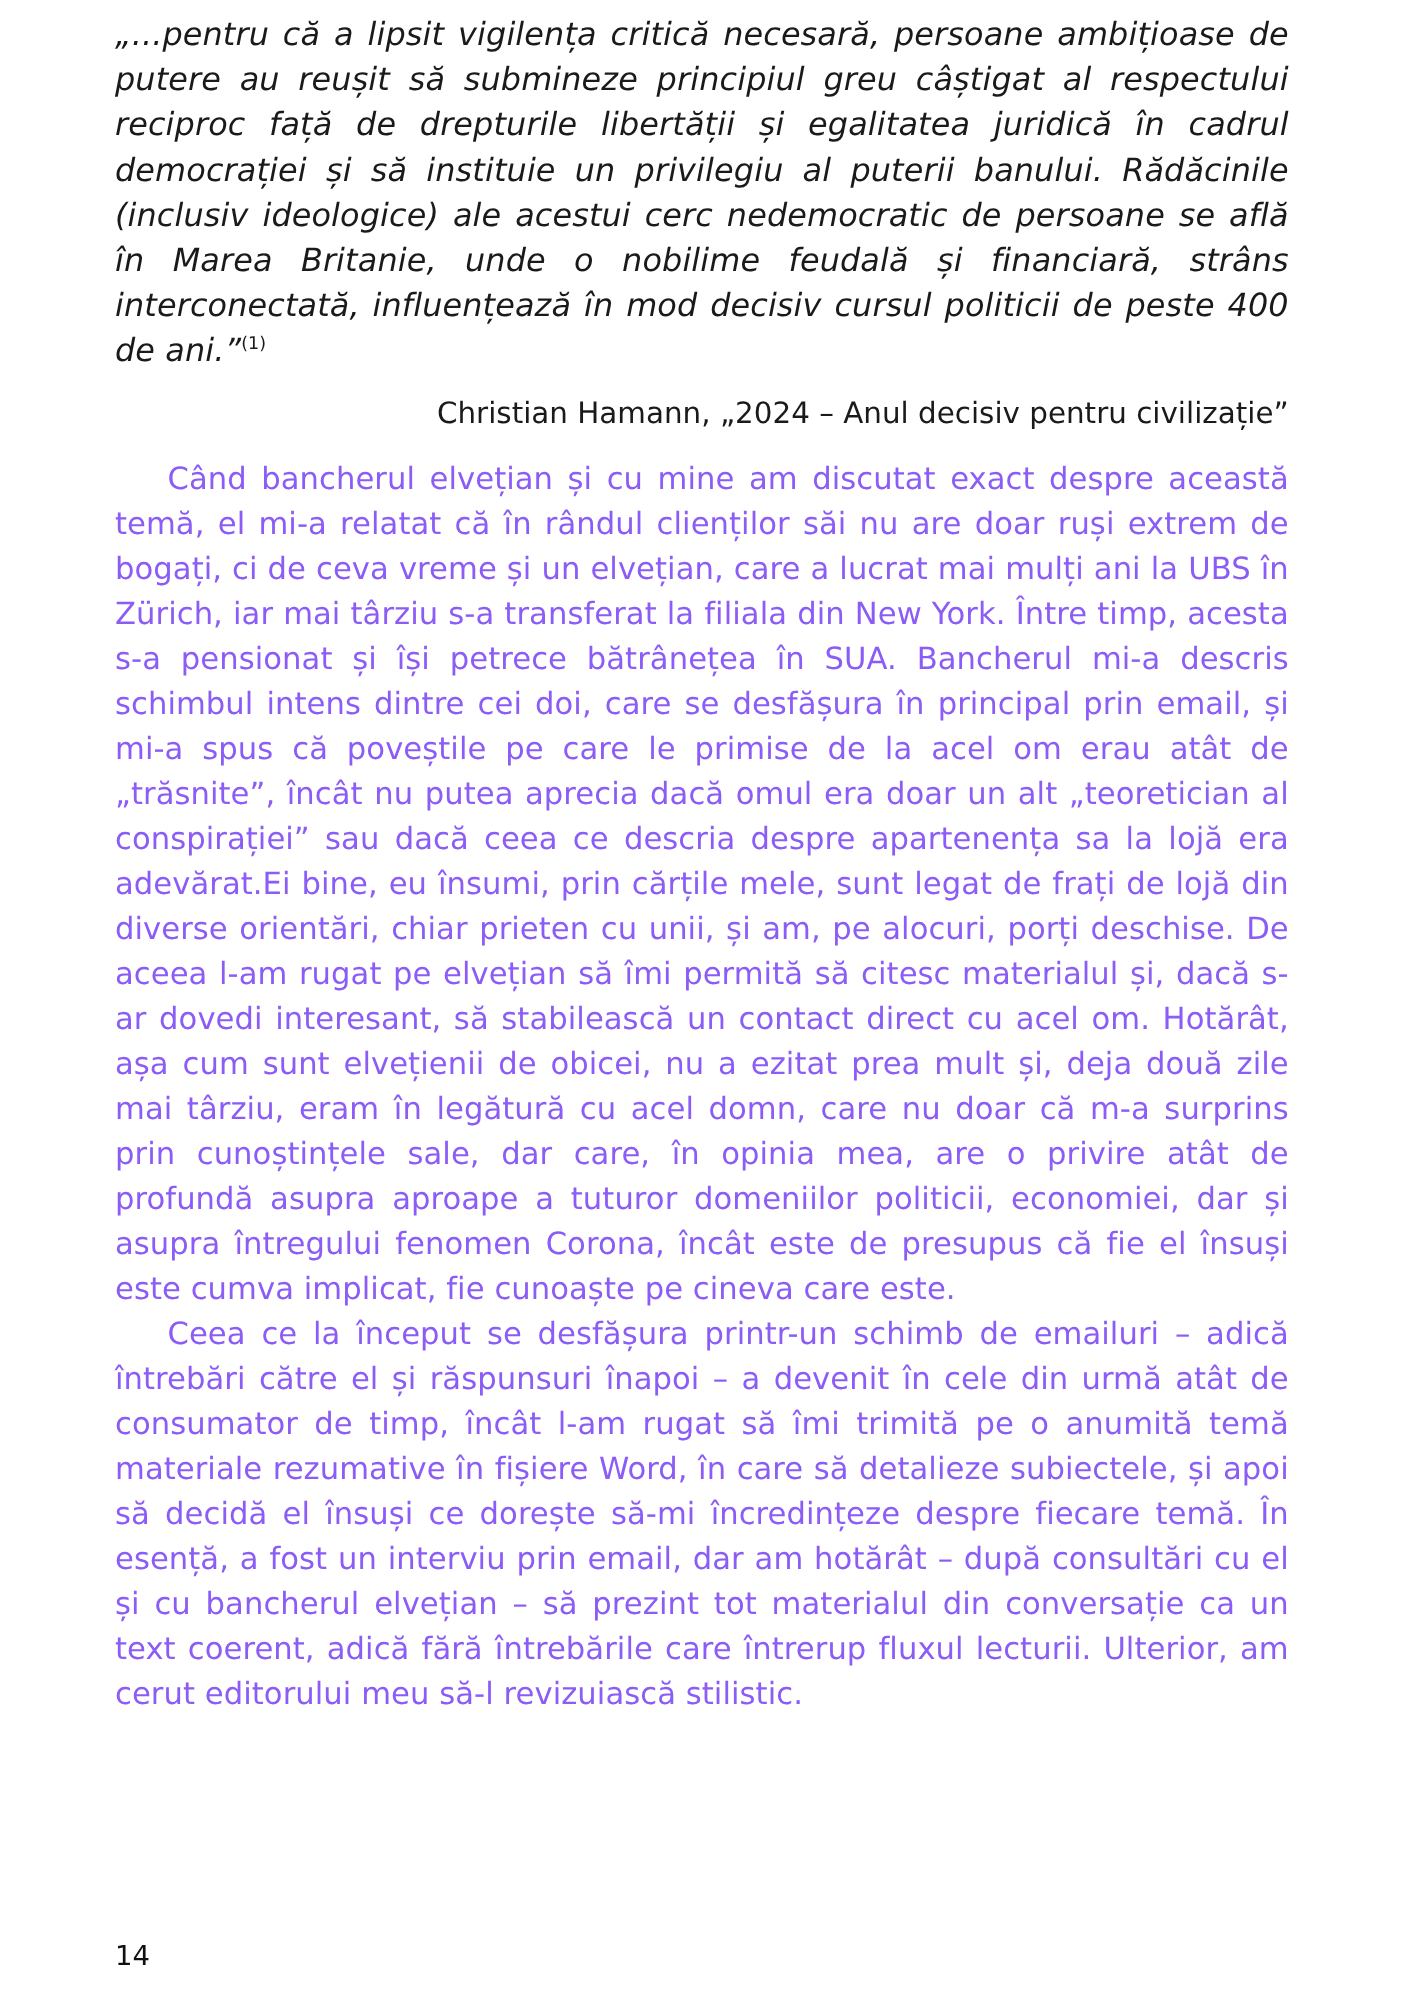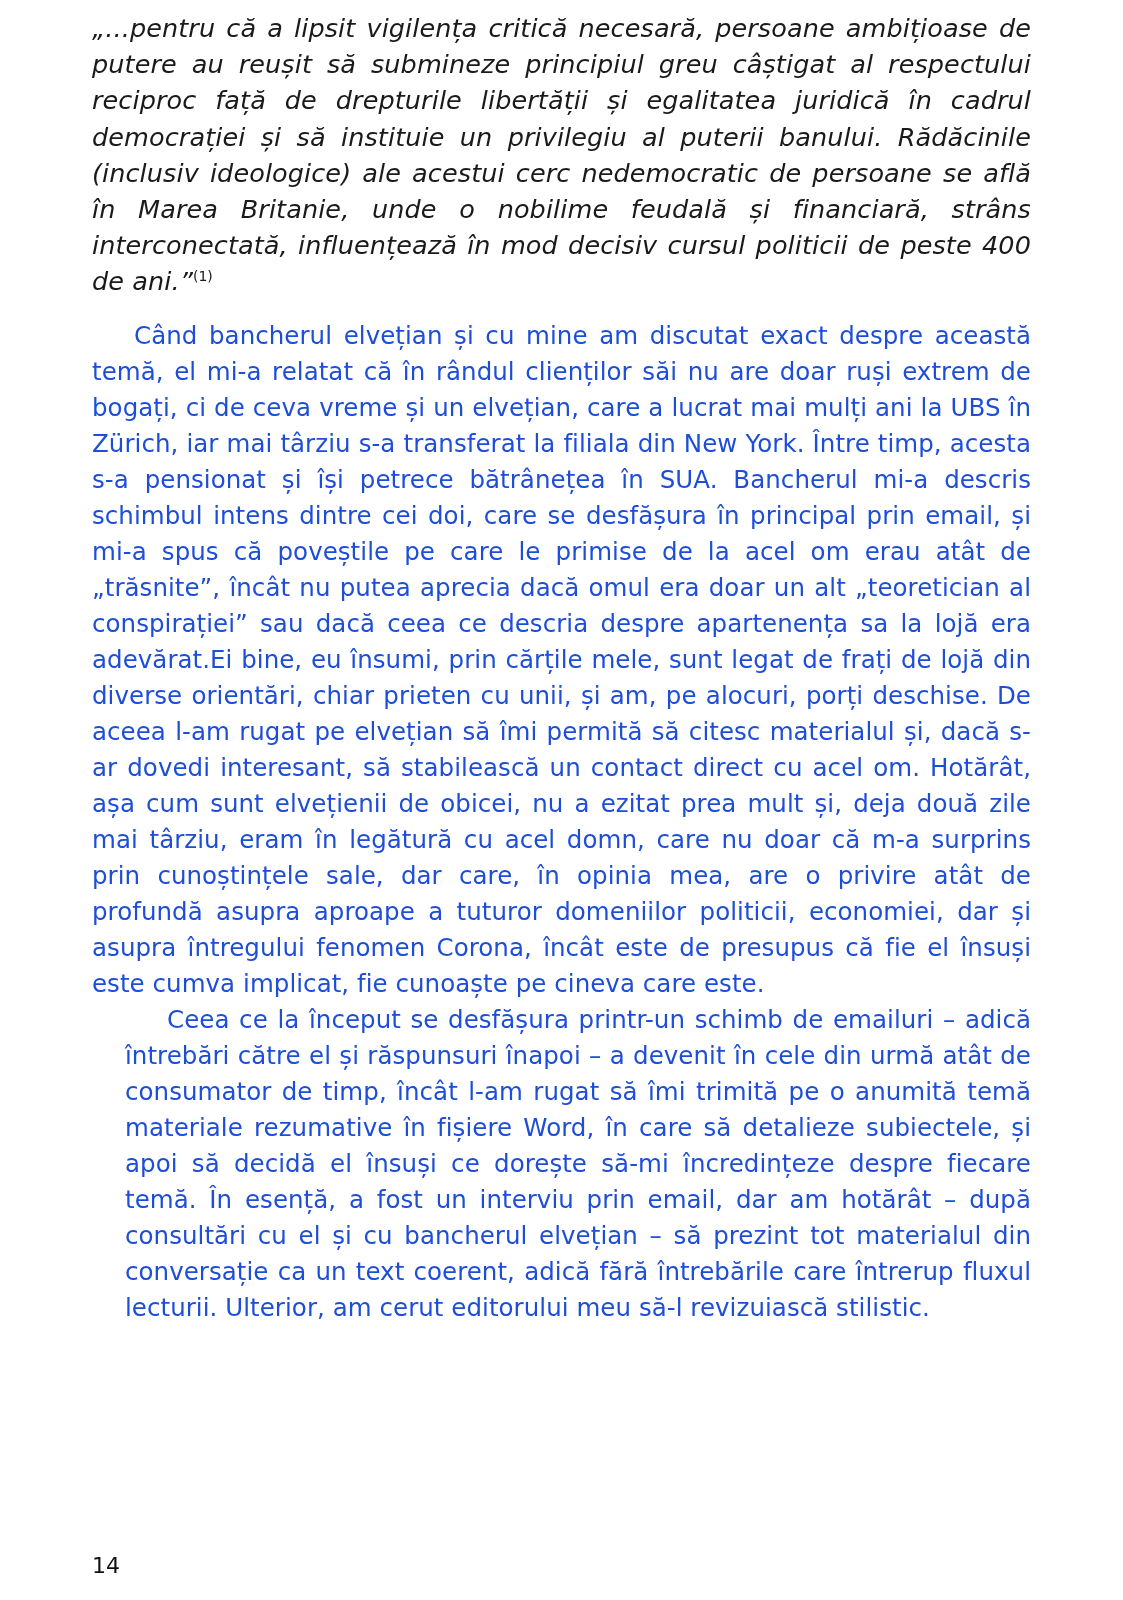--- a/index.html
+++ b/index.html
@@ -77,6 +77,7 @@
 
   <p class="epigraph"><span>„...pentru că a lipsit vigilența critică necesară, persoane ambițioase de putere au reușit să submineze principiul greu câștigat al respectului reciproc față de drepturile libertății și egalitatea juridică în cadrul democrației și să instituie un privilegiu al puterii banului. Rădăcinile (inclusiv ideologice) ale acestui cerc nedemocratic de persoane se află în Marea Britanie, unde o nobilime feudală și financiară, strâns interconectată, influențează în mod decisiv cursul politicii de peste 400 de ani.”</span><span class="footnote-ref">(1)</span></p>
 
+  <p class="attribution">Christian Hamann, „2024 – Anul decisiv pentru civilizație”</p>
 
   <p class="body-text indent">Când bancherul elvețian și cu mine am discutat exact despre această temă, el mi-a relatat că în rândul clienților săi nu are doar ruși extrem de bogați, ci de ceva vreme și un elvețian, care a lucrat mai mulți ani la UBS în Zürich, iar mai târziu s-a transferat la filiala din New York. Între timp, acesta s-a pensionat și își petrece bătrânețea în SUA. Bancherul mi-a descris schimbul intens dintre cei doi, care se desfășura în principal prin email, și mi-a spus că poveștile pe care le primise de la acel om erau atât de „trăsnite”, încât nu putea aprecia dacă omul era doar un alt „teoretician al conspirației” sau dacă ceea ce descria despre apartenența sa la lojă era adevărat.Ei bine, eu însumi, prin cărțile mele, sunt legat de frați de lojă din diverse orientări, chiar prieten cu unii, și am, pe alocuri, porți deschise. De aceea l-am rugat pe elvețian să îmi permită să citesc materialul și, dacă s-ar dovedi interesant, să stabilească un contact direct cu acel om. Hotărât, așa cum sunt elvețienii de obicei, nu a ezitat prea mult și, deja două zile mai târziu, eram în legătură cu acel domn, care nu doar că m-a surprins prin cunoștințele sale, dar care, în opinia mea, are o privire atât de profundă asupra aproape a tuturor domeniilor politicii, economiei, dar și asupra întregului fenomen Corona, încât este de presupus că fie el însuși este cumva implicat, fie cunoaște pe cineva care este.</p>
 

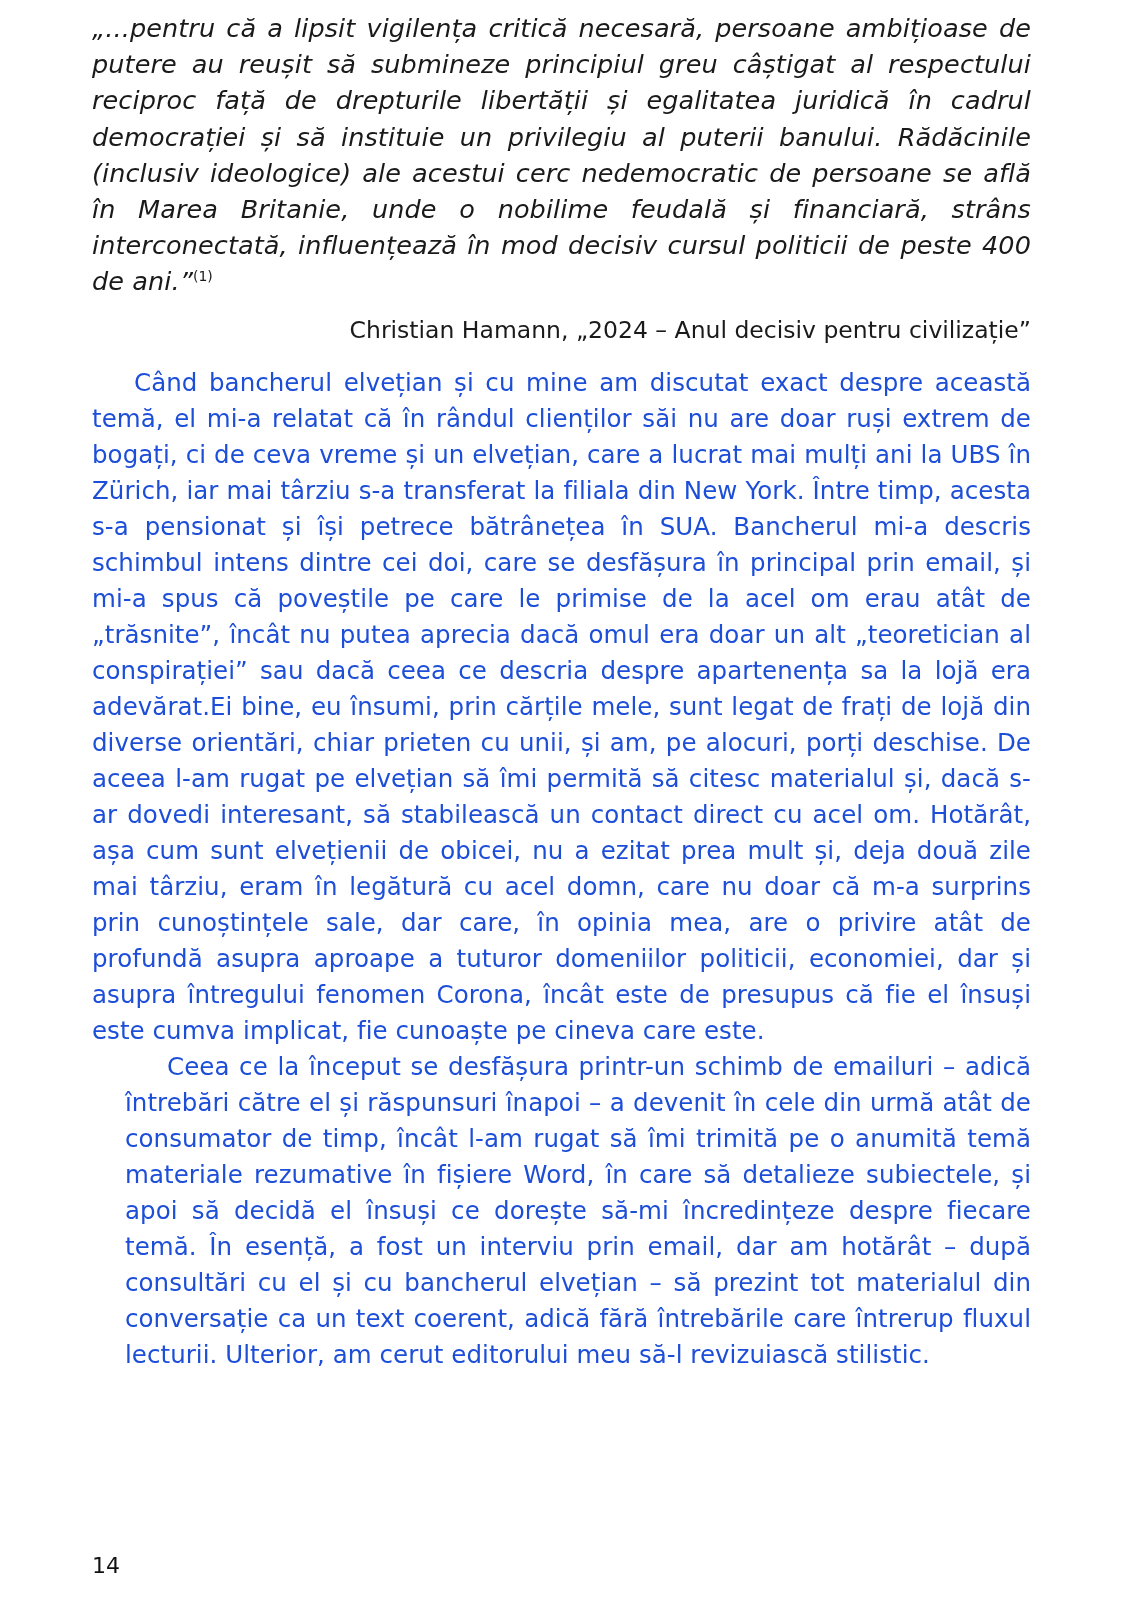--- a/index.html
+++ b/index.html
@@ -51,7 +51,7 @@
     text-align: justify;
     text-justify: inter-word;
     margin: 18px 0 0 0;
-    color: #1d4ed8;
+    color: #8b5cf6;
     letter-spacing: 0.05px;
   }
   .body-text + .body-text {

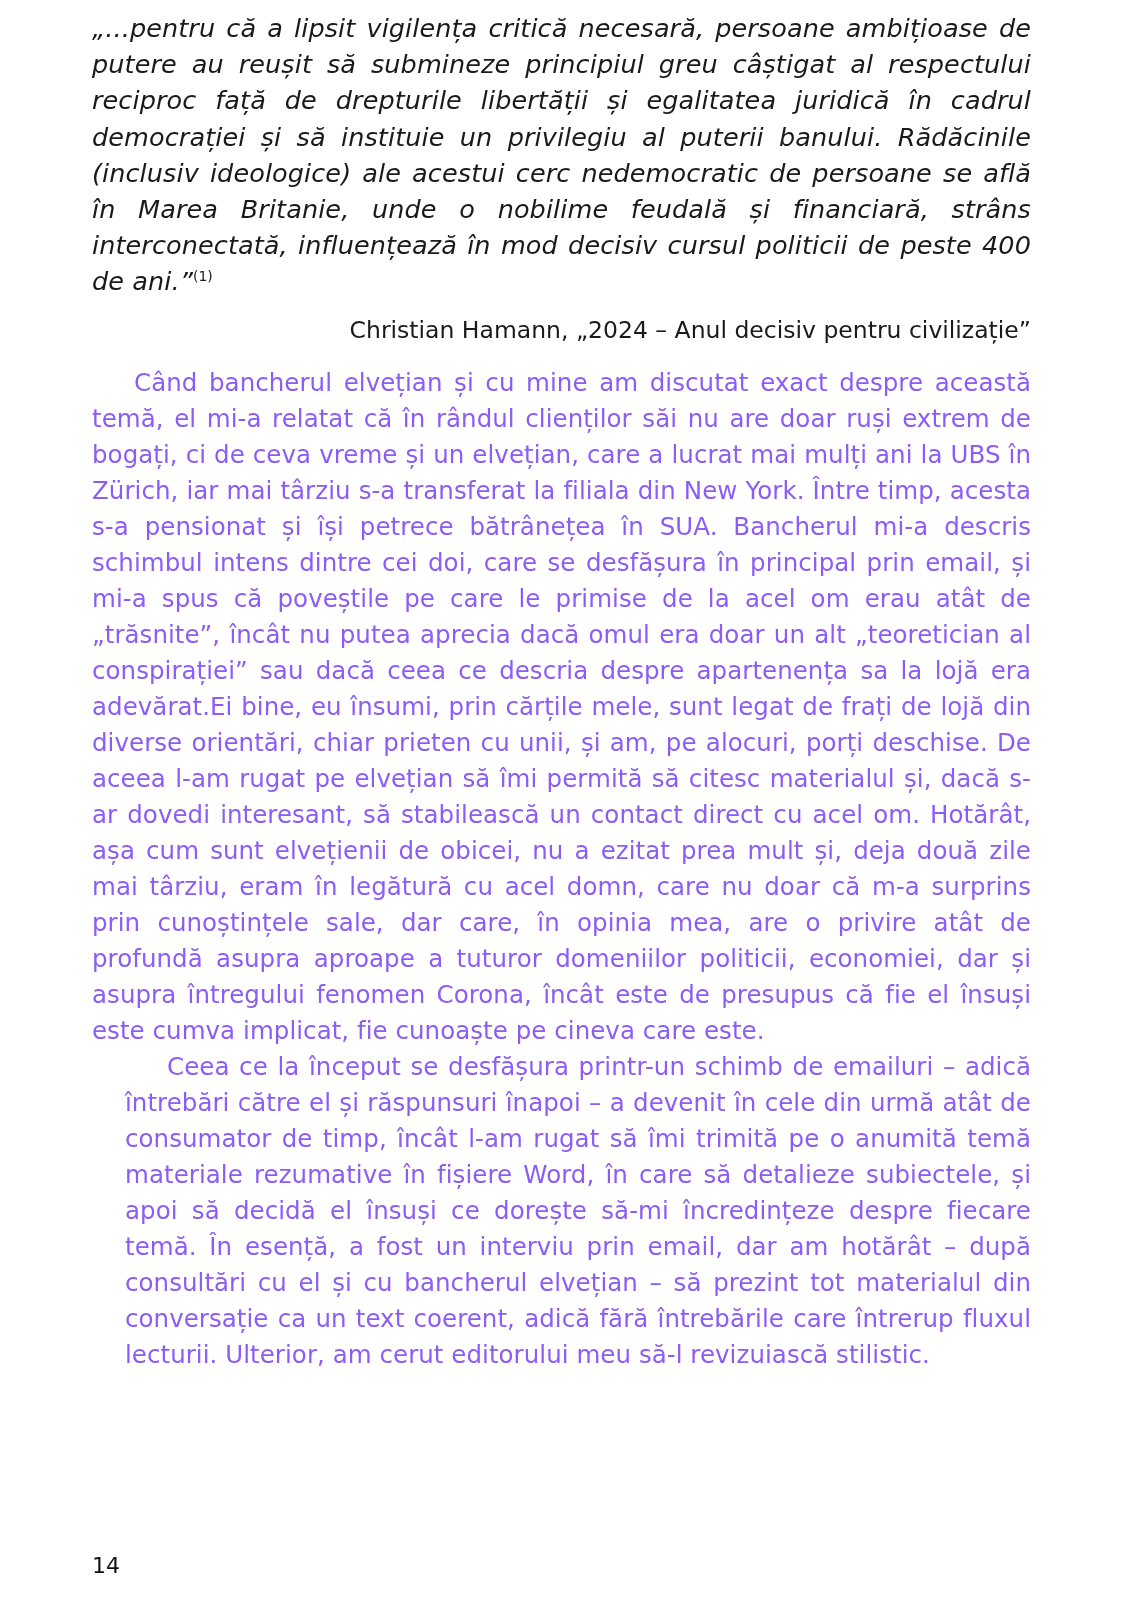--- a/index.html
+++ b/index.html
@@ -56,7 +56,6 @@
   }
   .body-text + .body-text {
     margin-top: 0;
-    margin-left: 33px;
   }
   .indent {
     text-indent: 42px;

